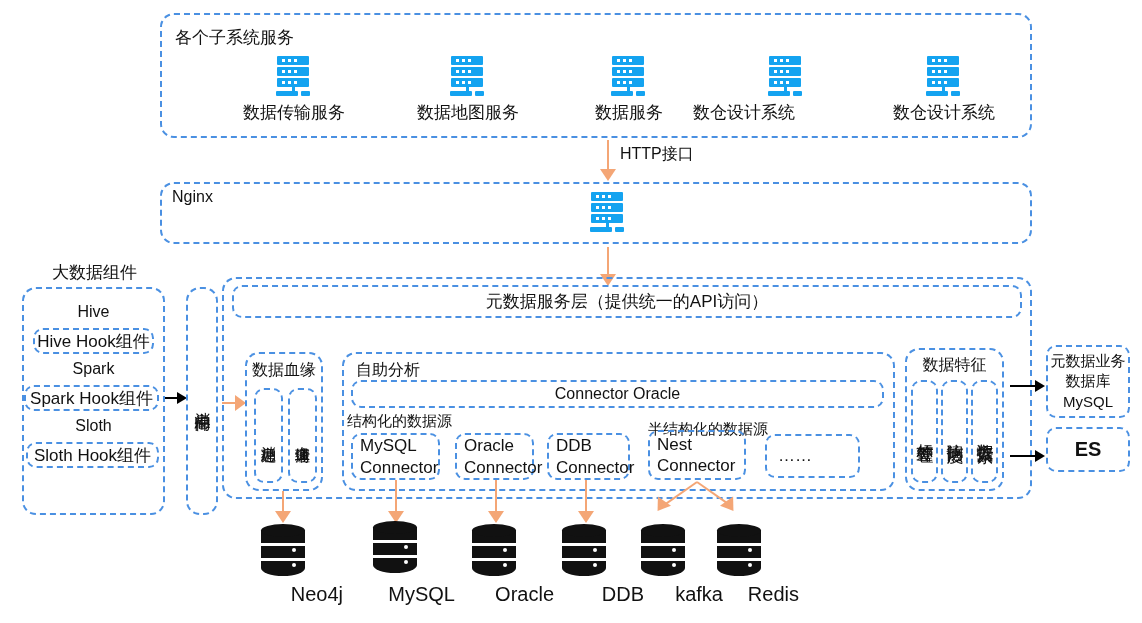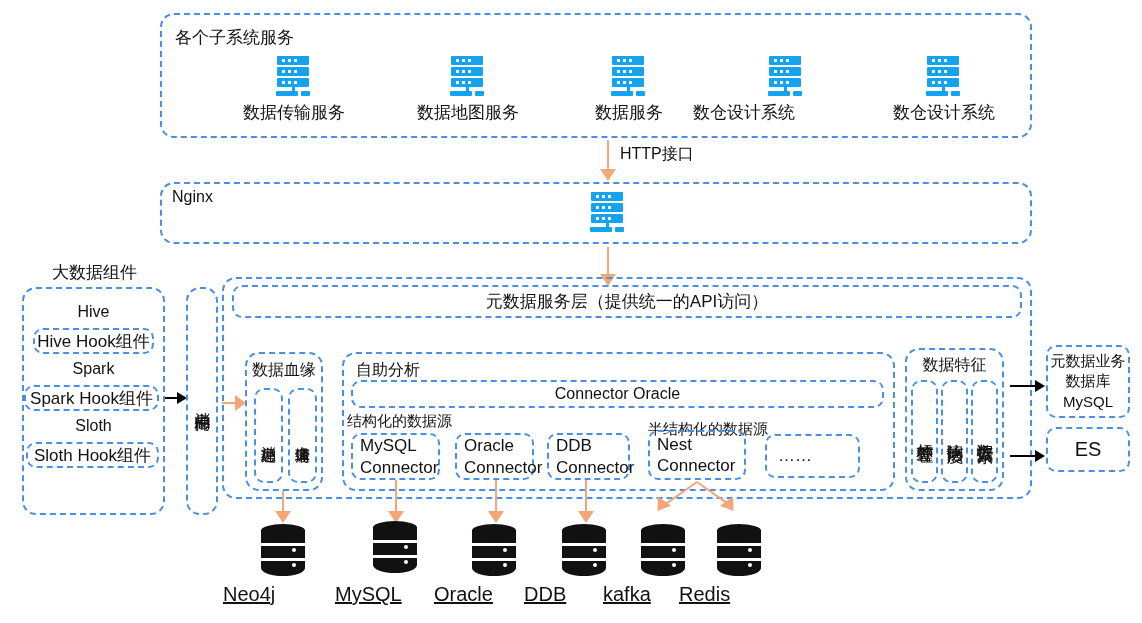--- a/index.html
+++ b/index.html
@@ -324,7 +324,7 @@
   <div class="abs dash dash-sm col-ctr t15" style="left:1046px;top:345px;width:84px;height:73px;white-space:pre-line;line-height:1.35;">元数据业务
 数据库
 MySQL</div>
-  <div class="abs dash dash-sm ctr t20" style="left:1046px;top:427px;width:84px;height:45px;">ES</div>
+  <div class="abs dash dash-sm ctr t20" style="left:1046px;top:427px;width:84px;height:45px;font-weight:bold;">ES</div>
 
   <div class="arrow-v" style="left:275px;top:491px;width:16px;height:36px;">
     <div class="line" style="top:0;height:23px;"></div>

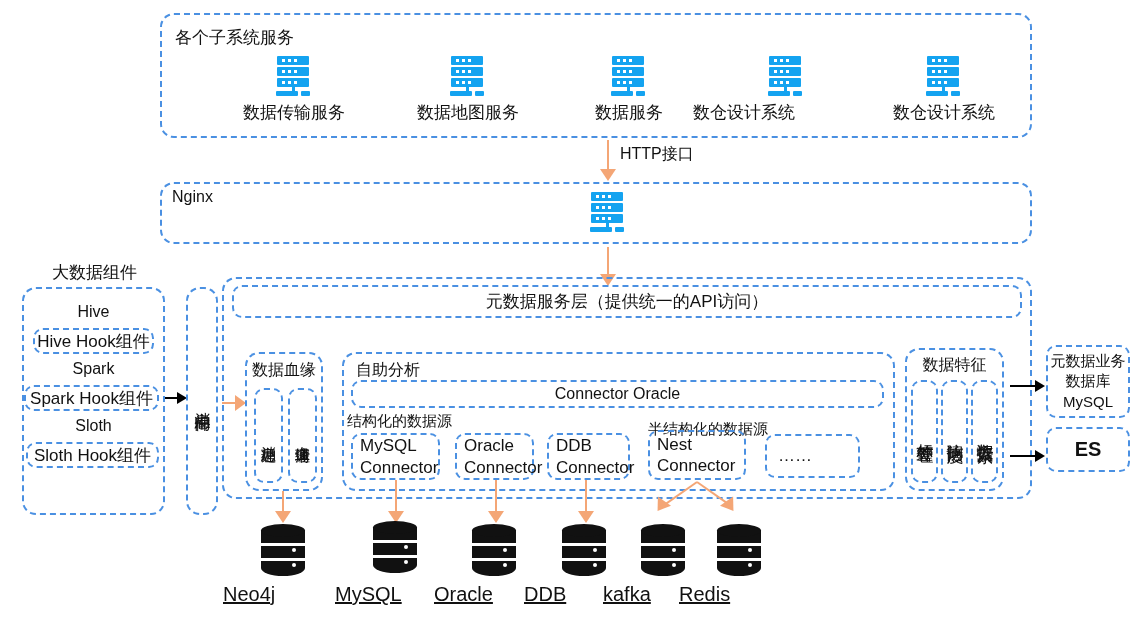--- a/index.html
+++ b/index.html
@@ -55,7 +55,7 @@
   .db .dot{position:absolute;width:4px;height:4px;background:#fff;border-radius:50%;right:9px;}
   .db .d1{top:24px;}
   .db .d2{top:39px;}
-  .db-label{position:absolute;text-align:left;font-size:18px;text-decoration:underline;}
+  .db-label{position:absolute;text-align:right;font-size:18px;}
 
   
   .arrow-v{position:absolute;}

